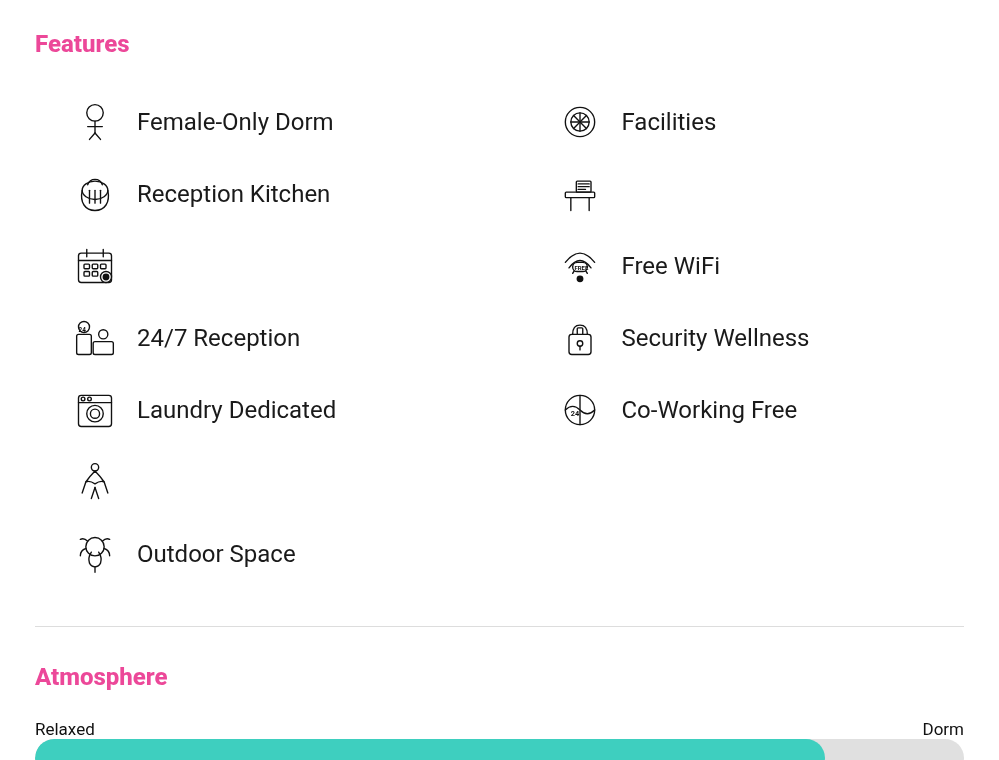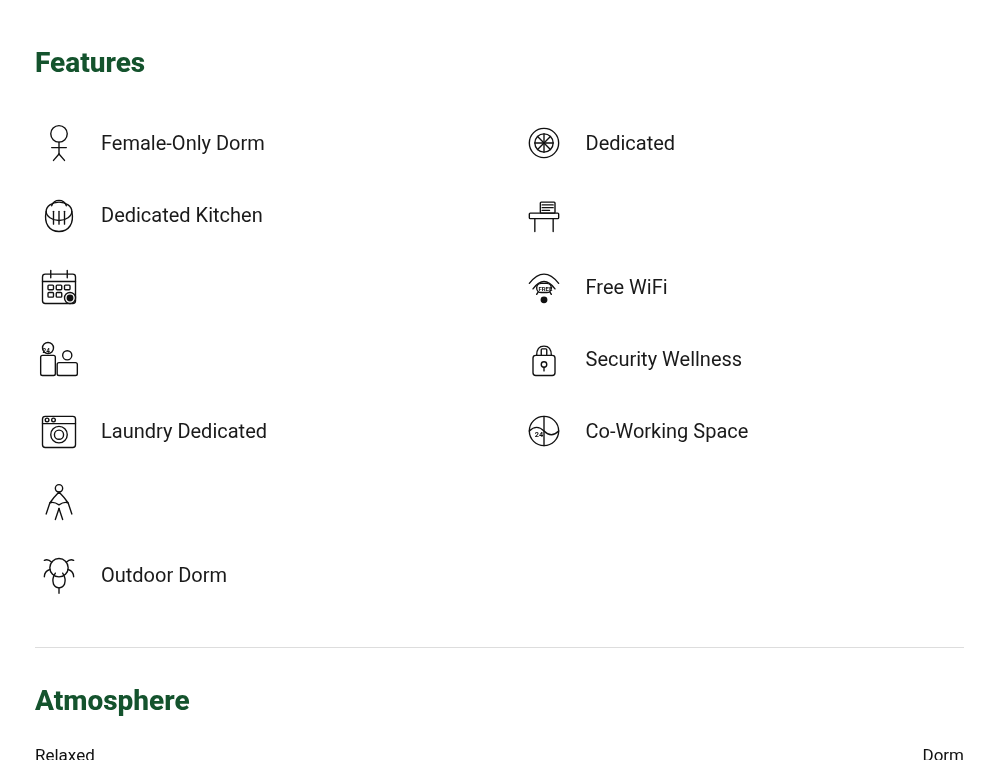--- a/index.html
+++ b/index.html
@@ -18,11 +18,10 @@
     }
 
     .section-title {
-      font-size: 28px;
+      font-size: 24px;
       font-weight: 800;
       margin-bottom: 28px;
-      color: #14532d;
-      margin-top: 16px;
+      color: #ec4899;
     }
 
     .features-grid {

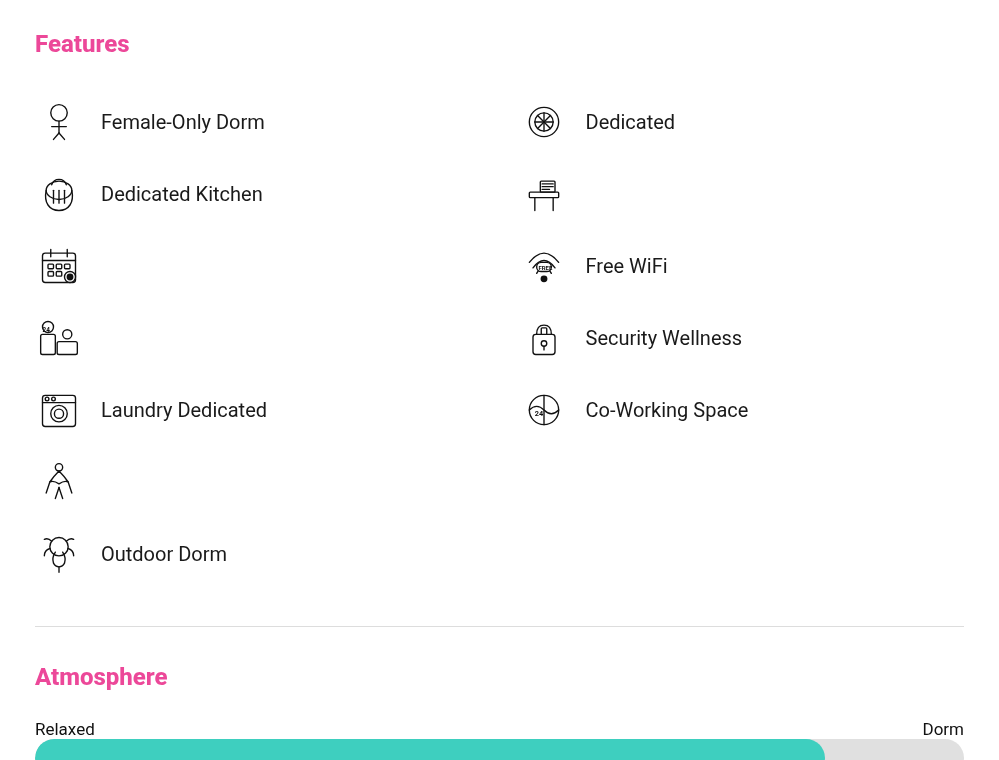--- a/index.html
+++ b/index.html
@@ -59,7 +59,7 @@
     }
 
     .feature-label {
-      font-size: 20px;
+      font-size: 24px;
       font-weight: 400;
       color: #1a1a1a;
     }

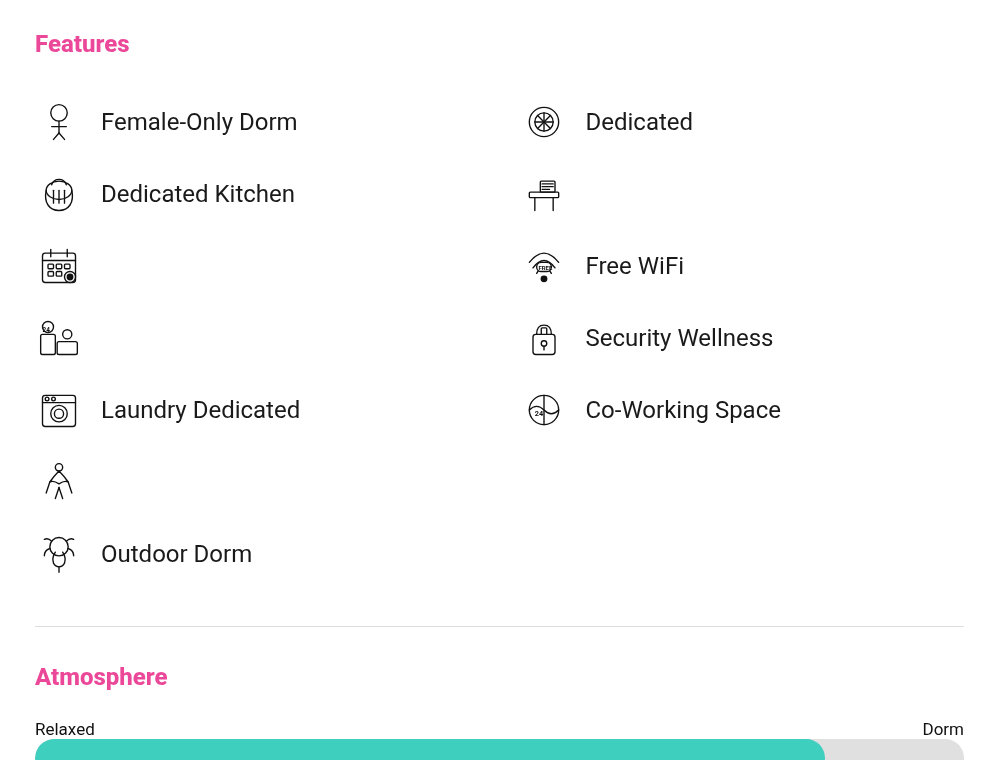--- a/index.html
+++ b/index.html
@@ -223,7 +223,7 @@
           <line x1="31" y1="17" x2="17" y2="31"></line>
         </svg>
       </div>
-      <span class="feature-label">Dedicated</span>
+      <span class="feature-label">Facilities</span>
     </div>
 
     <div class="feature-item">

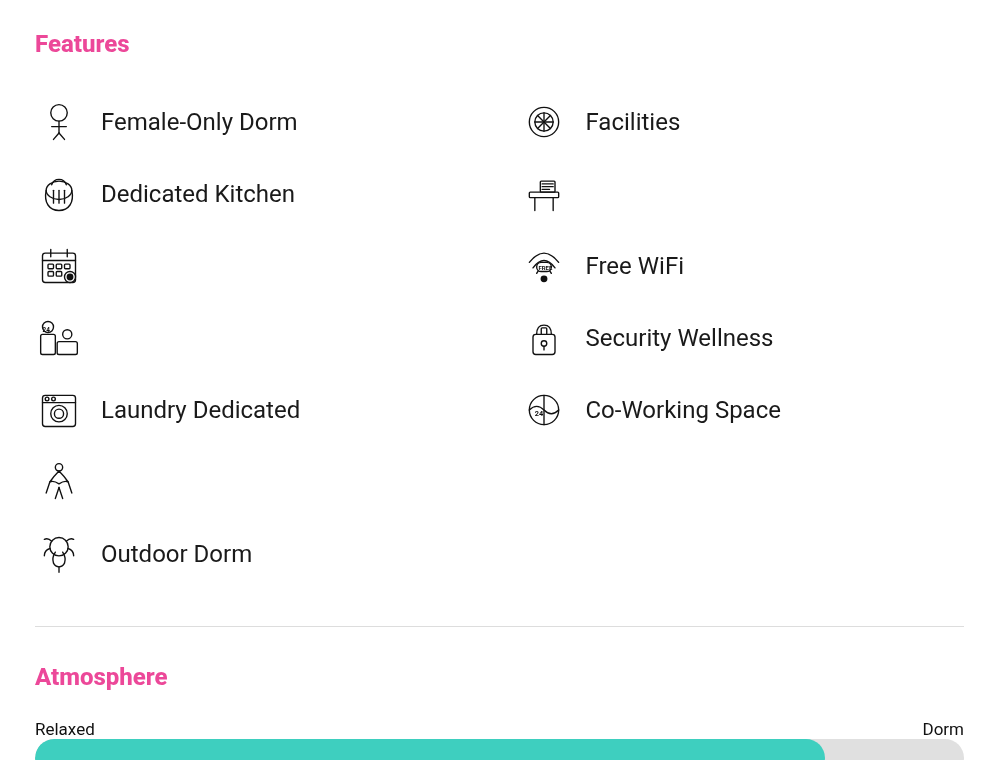--- a/index.html
+++ b/index.html
@@ -132,7 +132,7 @@
           <line x1="30" y1="20" x2="30" y2="34"></line>
         </svg>
       </div>
-      <span class="feature-label">Dedicated Kitchen</span>
+      <span class="feature-label">Reception Kitchen</span>
     </div>
 
     <div class="feature-item">

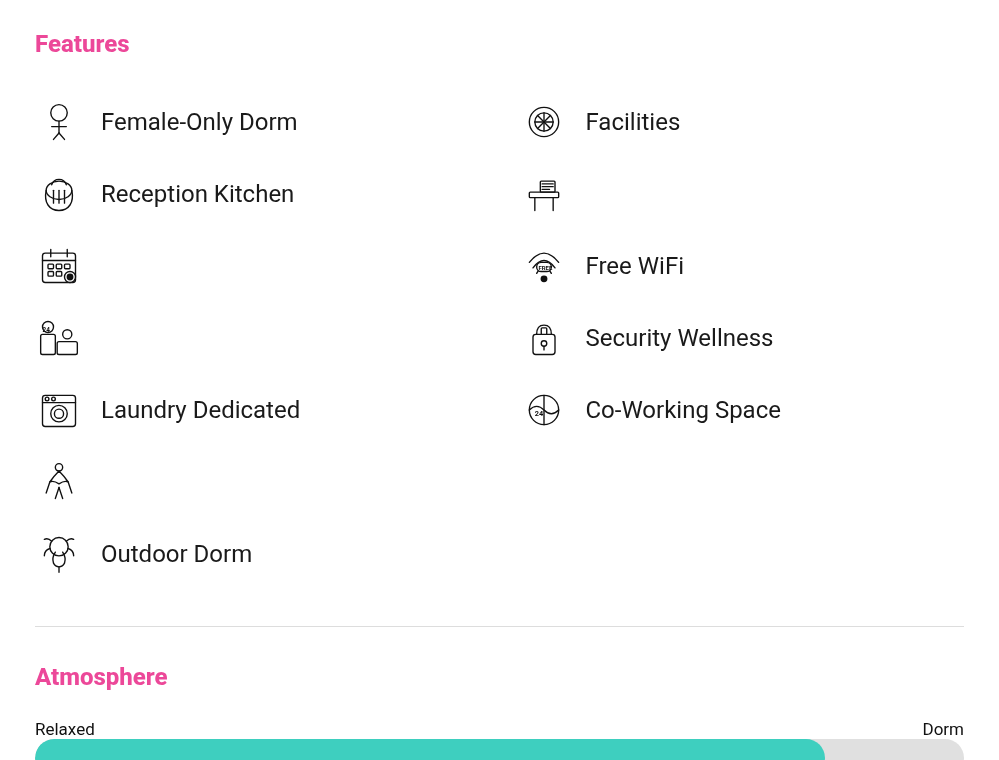--- a/index.html
+++ b/index.html
@@ -46,6 +46,7 @@
       align-items: center;
       justify-content: center;
       flex-shrink: 0;
+      margin-left: 36px;
     }
 
     .feature-icon svg {

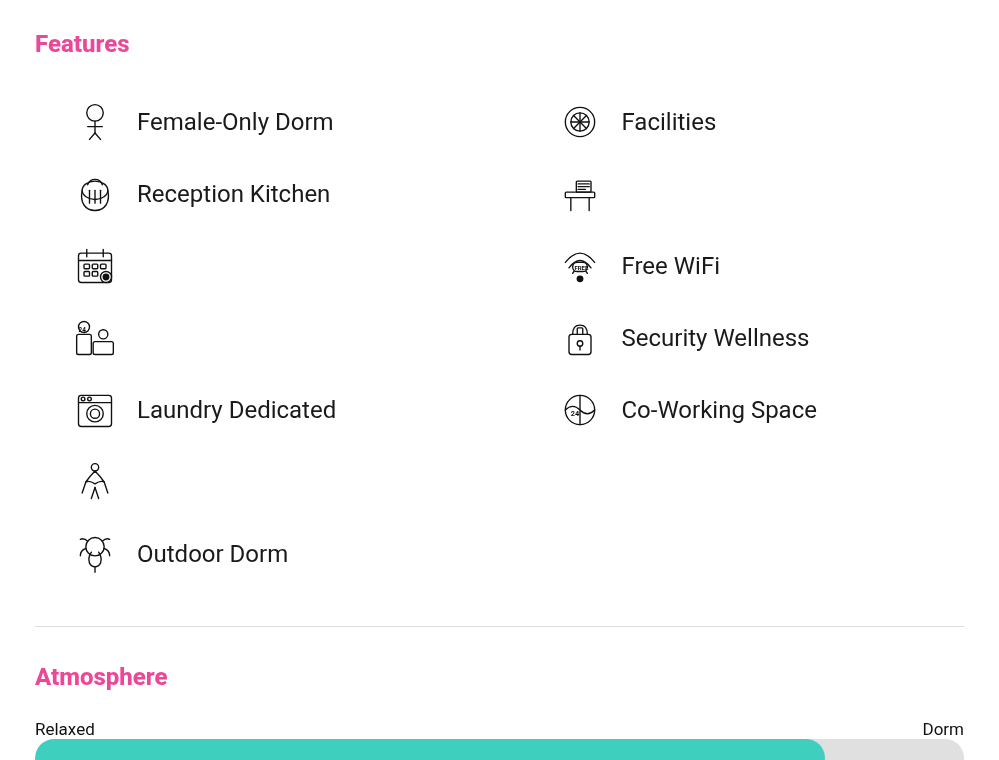--- a/index.html
+++ b/index.html
@@ -164,6 +164,7 @@
           <text x="6" y="17" font-size="7" fill="#111" stroke="none" font-weight="bold">24</text>
         </svg>
       </div>
+      <span class="feature-label">24/7 Reception</span>
     </div>
 
     <div class="feature-item">

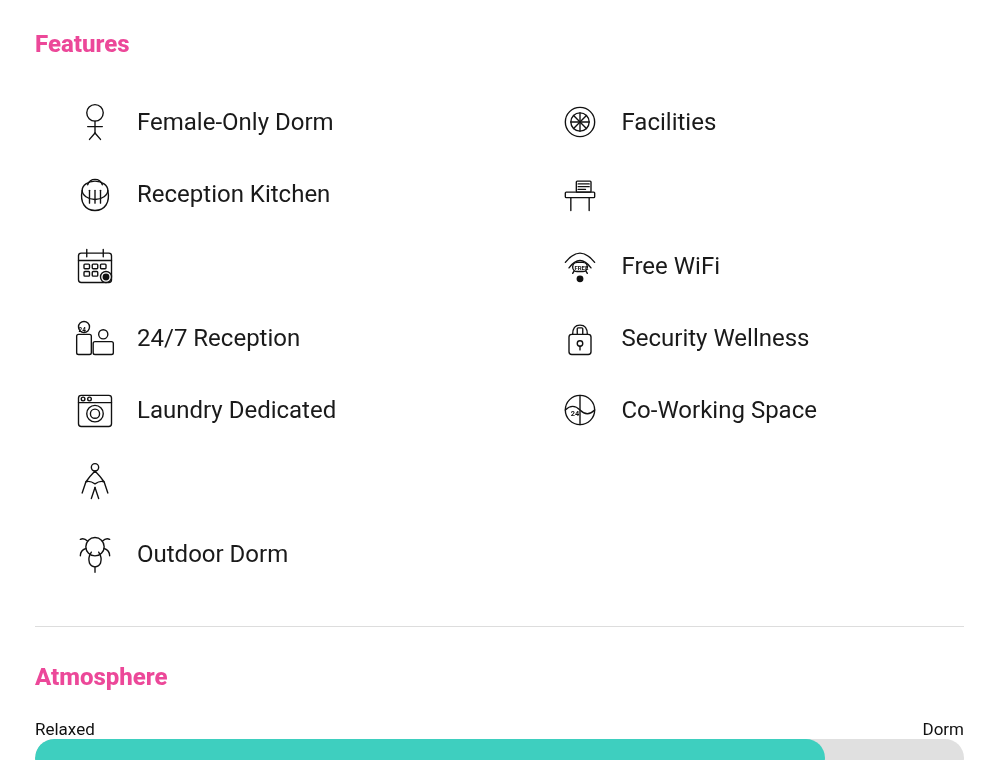--- a/index.html
+++ b/index.html
@@ -278,7 +278,7 @@
           <text x="14" y="30" font-size="8" fill="#111" stroke="none" font-weight="bold">24</text>
         </svg>
       </div>
-      <span class="feature-label">Co-Working Space</span>
+      <span class="feature-label">Co-Working Free</span>
     </div>
 
   </div>

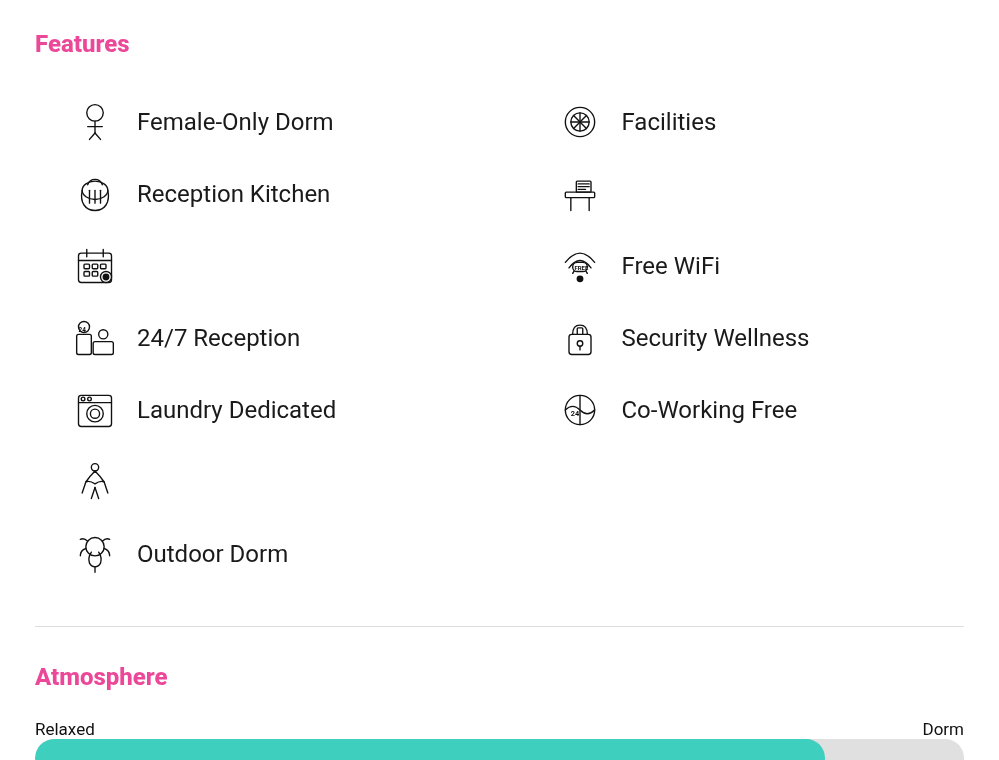--- a/index.html
+++ b/index.html
@@ -206,7 +206,7 @@
           <path d="M34 18 Q40 20 40 26"></path>
         </svg>
       </div>
-      <span class="feature-label">Outdoor Dorm</span>
+      <span class="feature-label">Outdoor Space</span>
     </div>
 
   </div>

